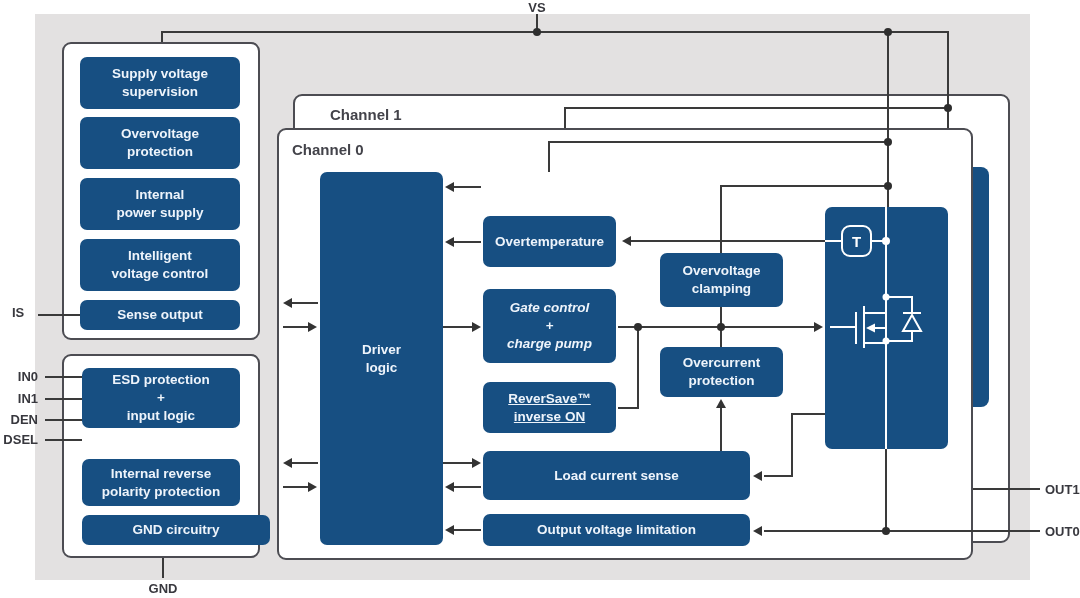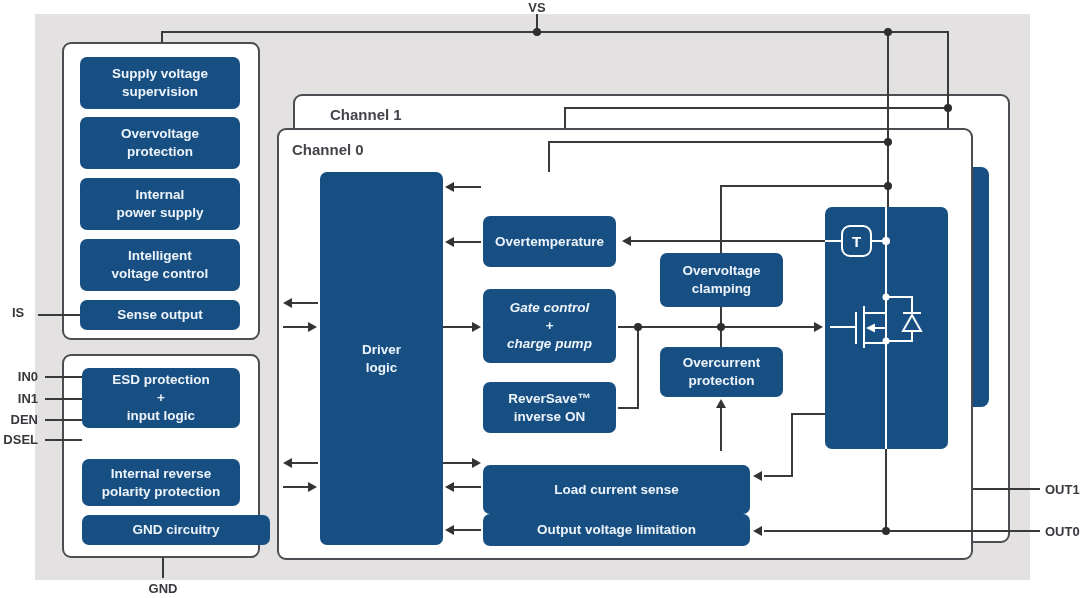--- a/index.html
+++ b/index.html
@@ -55,7 +55,7 @@
   <div class="bluebox z4" style="left:483px;top:289px;width:133px;height:74px;font-style:italic;">Gate control
 +
 charge pump</div>
-  <div class="bluebox z4" style="left:483px;top:382px;width:133px;height:51px;">ReverSave™
+  <div class="bluebox z4" style="left:483px;top:382px;width:133px;height:51px;text-decoration:underline;">ReverSave™
 inverse ON</div>
   <div class="bluebox z4" style="left:660px;top:253px;width:123px;height:54px;">Overvoltage
 clamping</div>

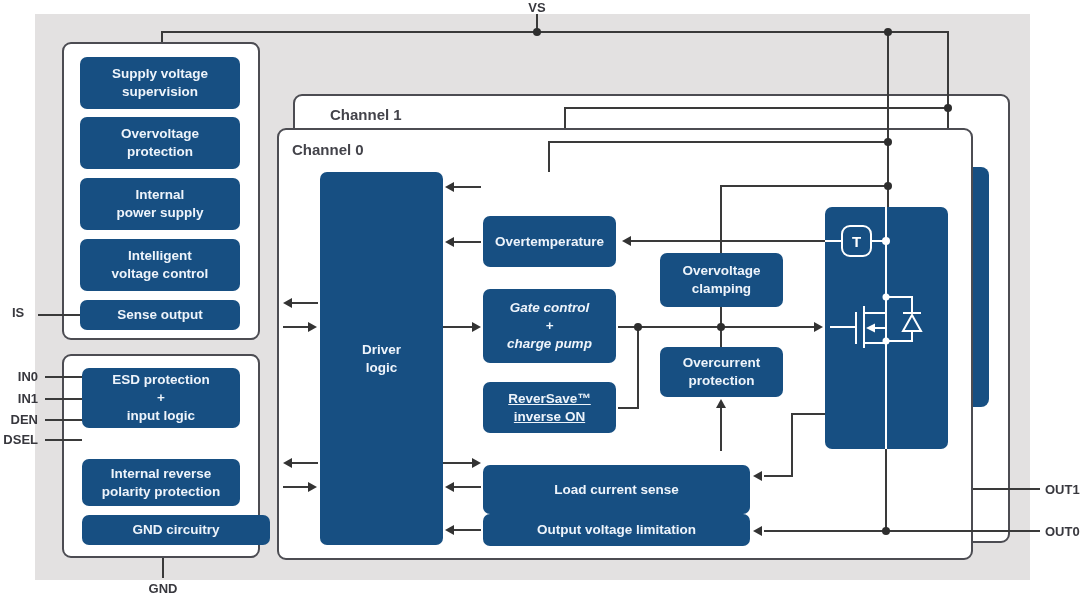--- a/index.html
+++ b/index.html
@@ -61,7 +61,7 @@
 clamping</div>
   <div class="bluebox z4" style="left:660px;top:347px;width:123px;height:50px;">Overcurrent
 protection</div>
-  <div class="bluebox z4" style="left:483px;top:451px;width:267px;height:49px;margin-top:14px;">Load current sense</div>
+  <div class="bluebox z4" style="left:483px;top:451px;width:267px;height:49px;">Load current sense</div>
   <div class="bluebox z4" style="left:483px;top:514px;width:267px;height:32px;">Output voltage limitation</div>
   <div class="bluebox z4" style="left:825px;top:207px;width:123px;height:242px;"></div>
   <div class="tsense z5">T</div>

